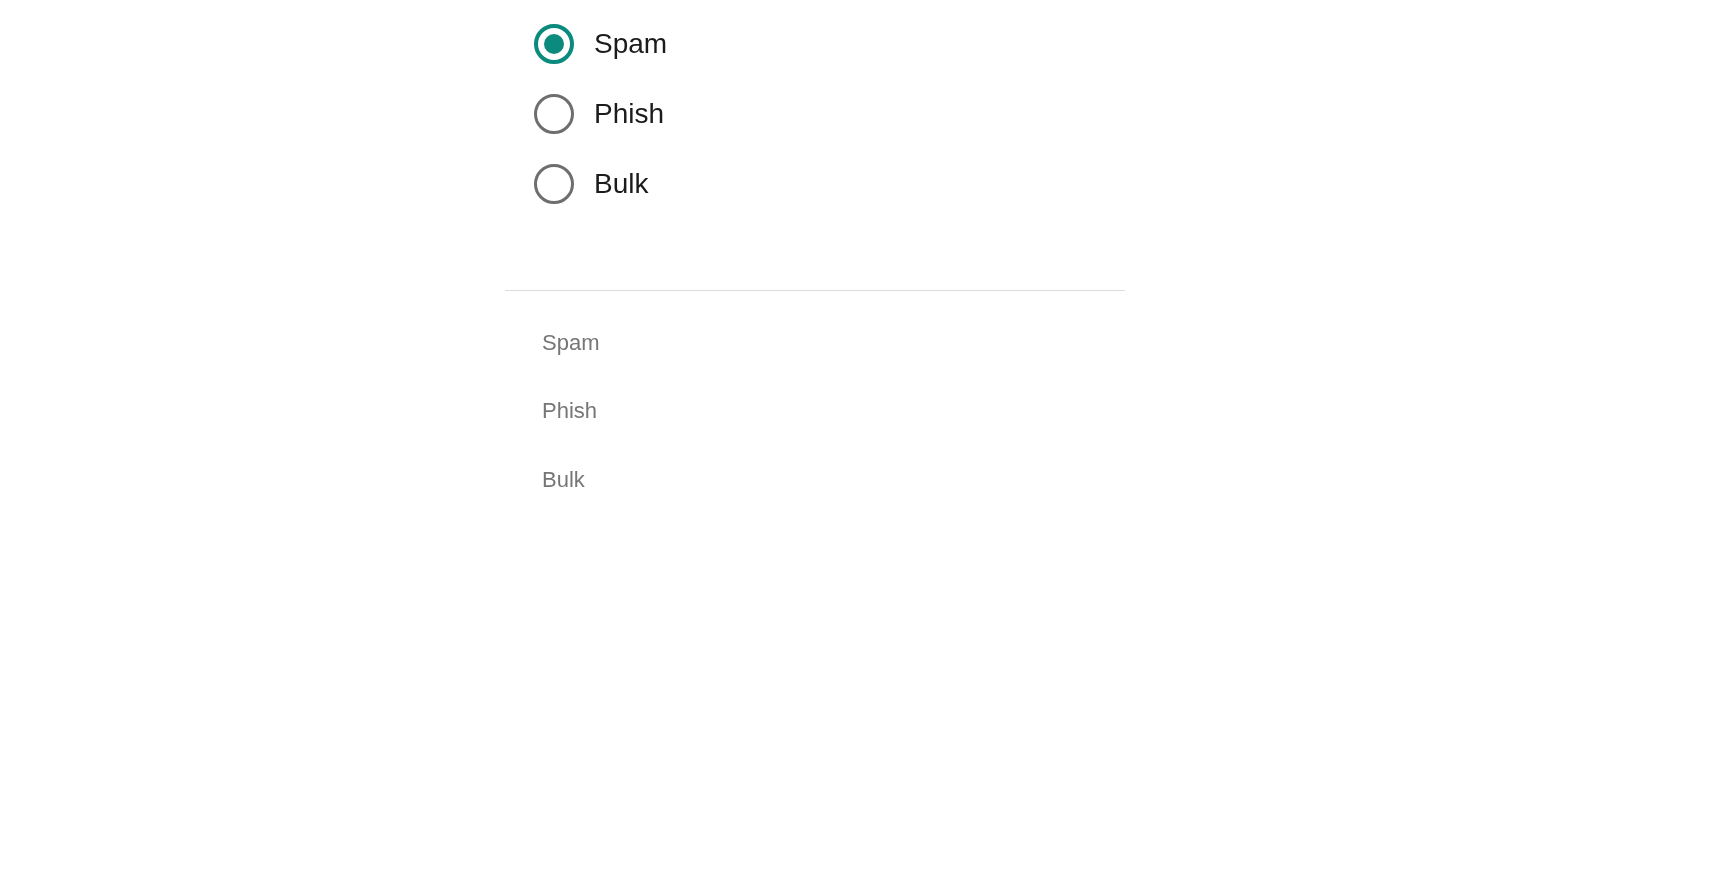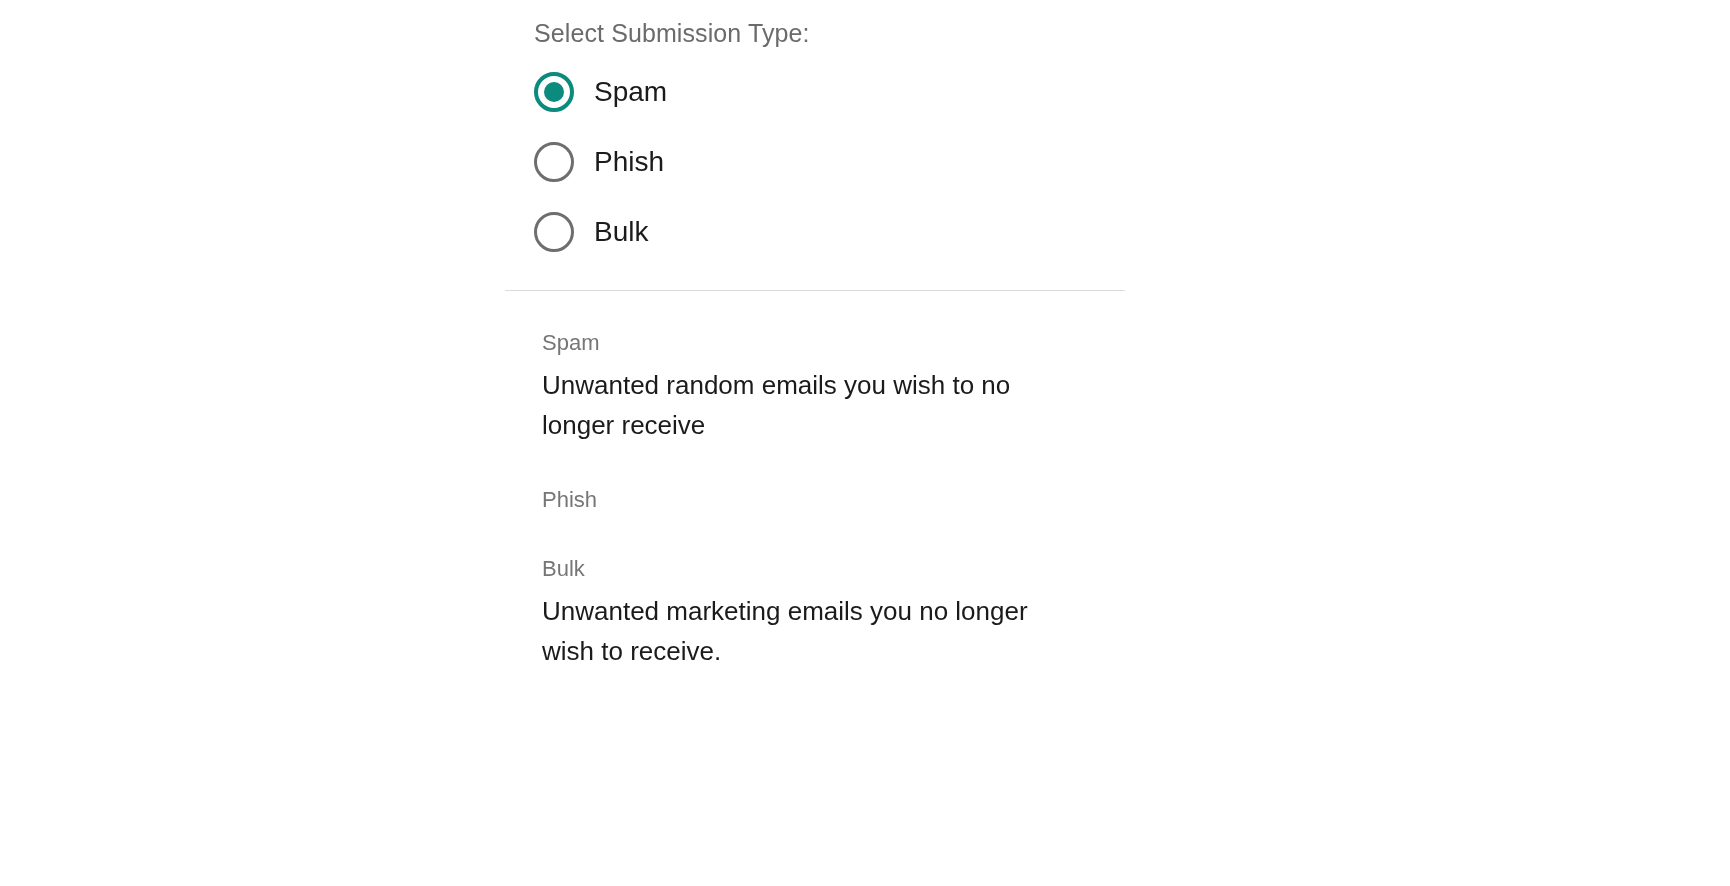--- a/index.html
+++ b/index.html
@@ -128,7 +128,6 @@
 
   <div class="form-panel">
 
-    <div class="section-label">Select Submission Type:</div>
 
     <div class="radio-group">
 

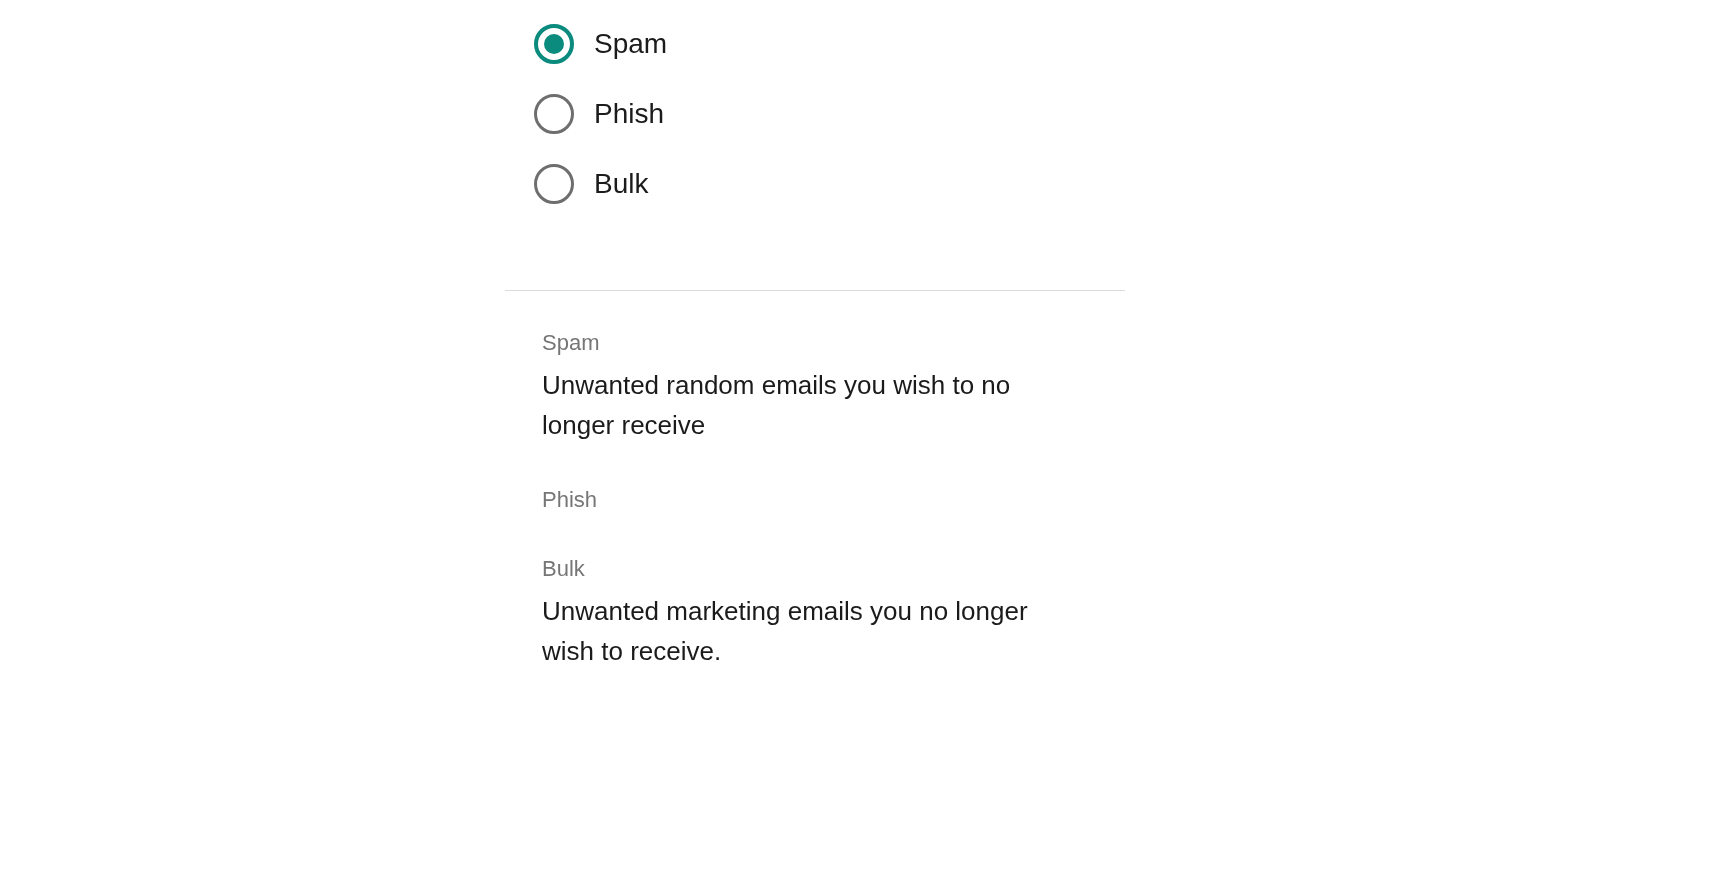--- a/index.html
+++ b/index.html
@@ -161,7 +161,6 @@
 
     <div class="def-block">
       <div class="def-term">Spam</div>
-      <div class="def-text">Unwanted random emails you wish to no longer receive</div>
     </div>
 
     <div class="def-block">

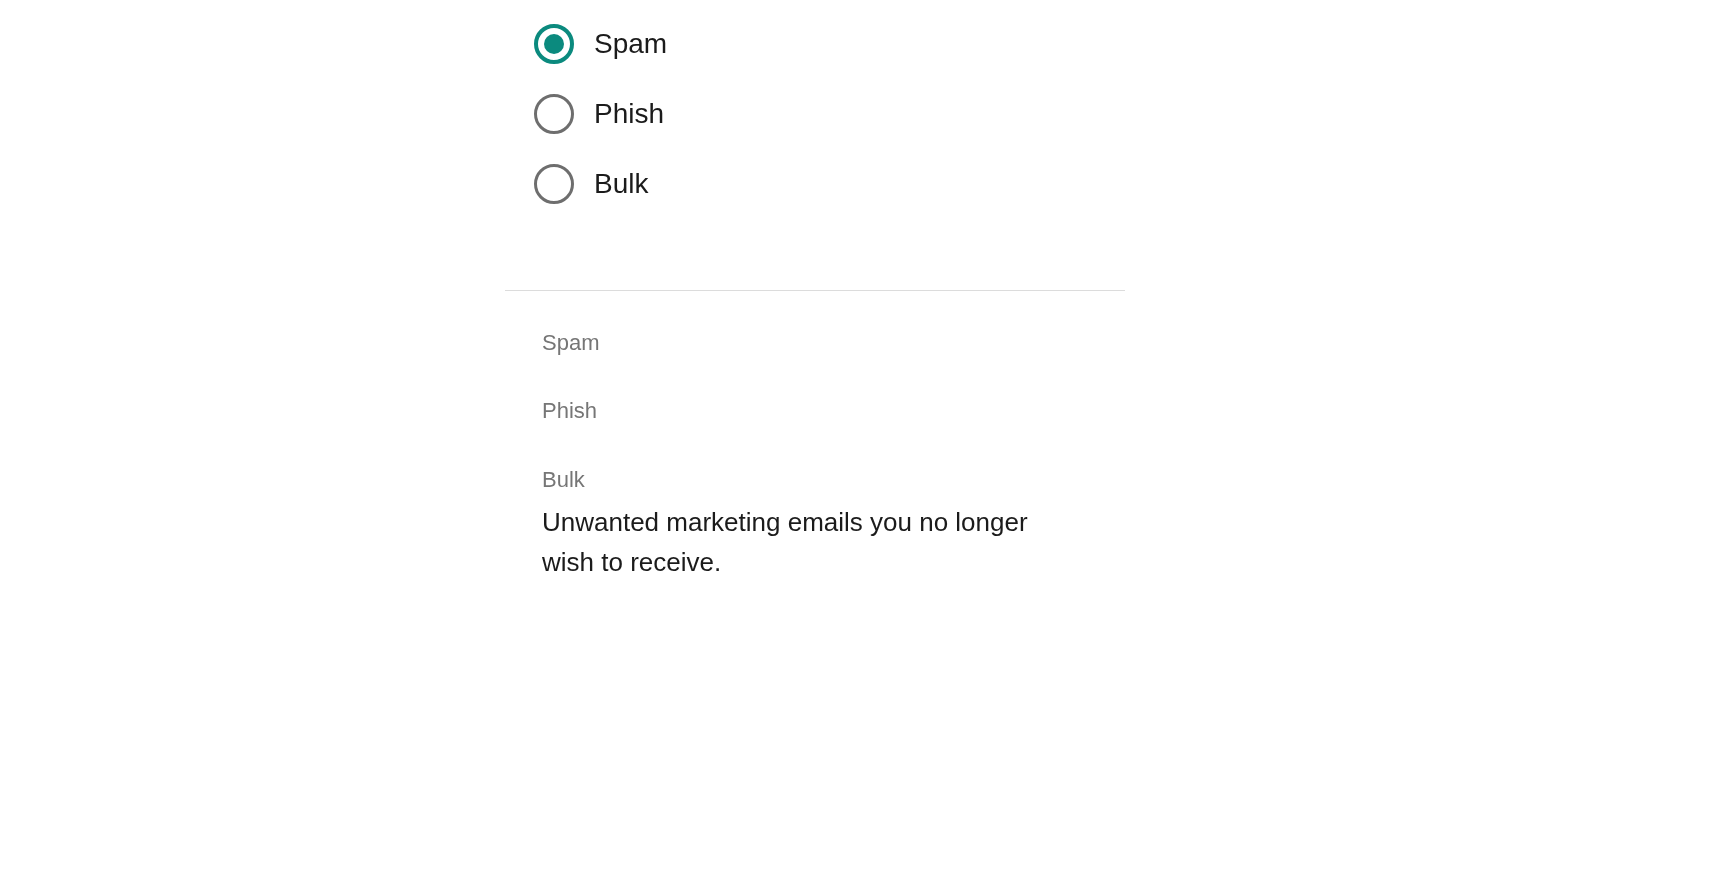--- a/index.html
+++ b/index.html
@@ -169,7 +169,6 @@
 
     <div class="def-block">
       <div class="def-term">Bulk</div>
-      <div class="def-text">Unwanted marketing emails you no longer wish to receive.</div>
     </div>
 
   </div>

